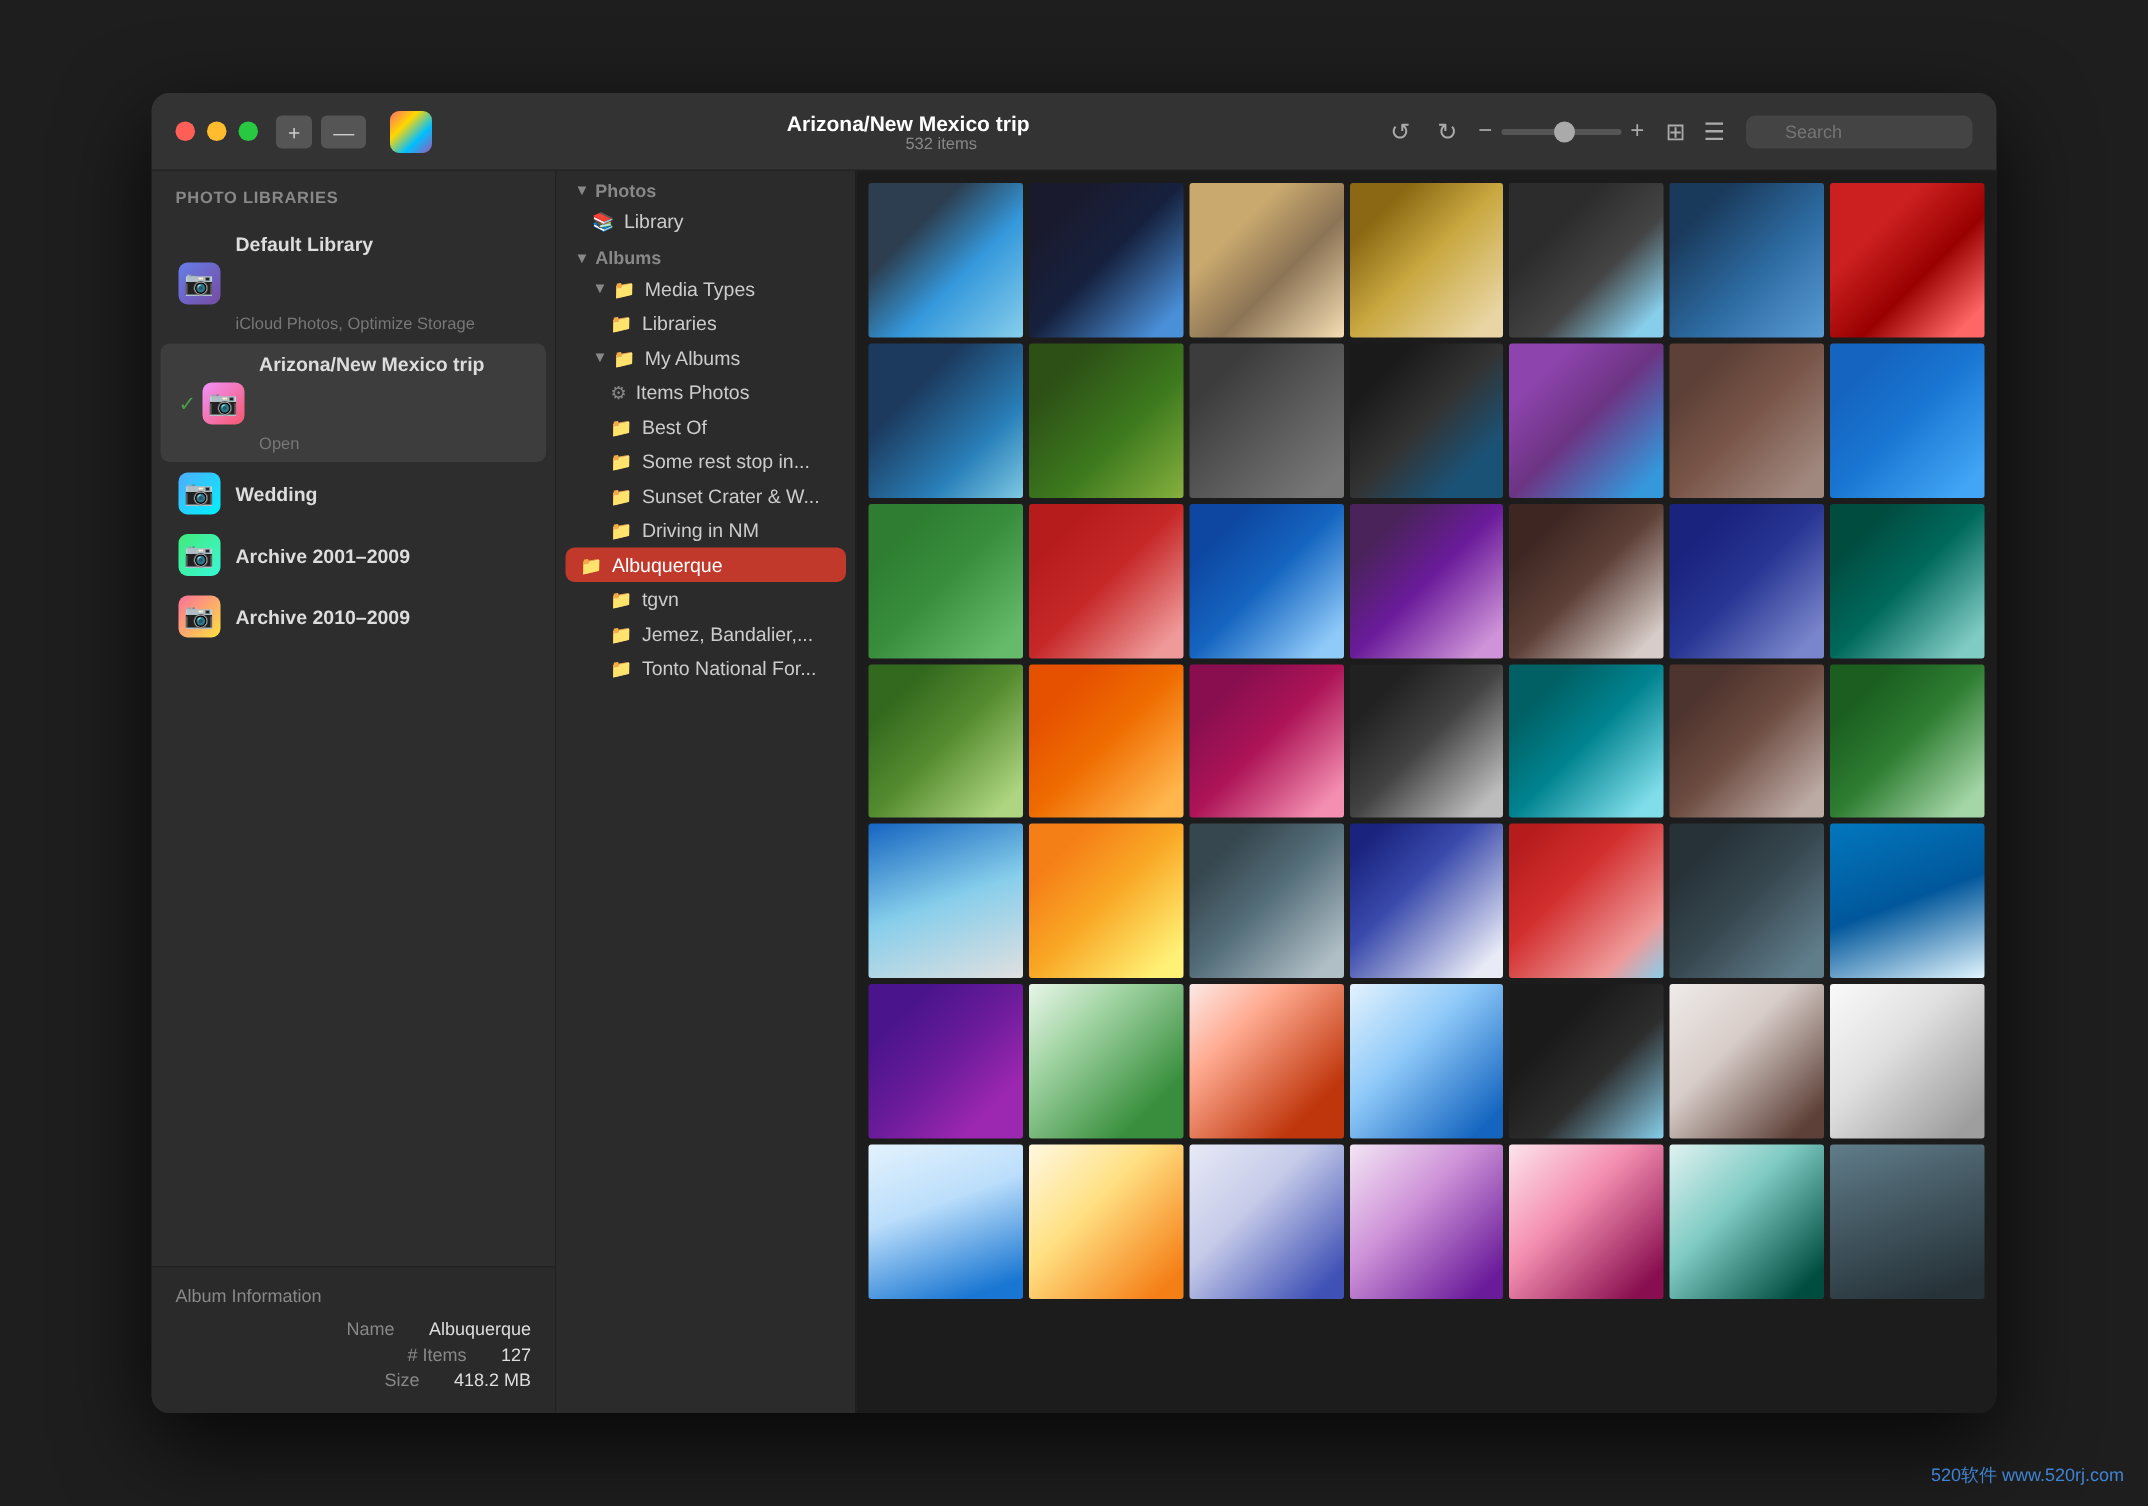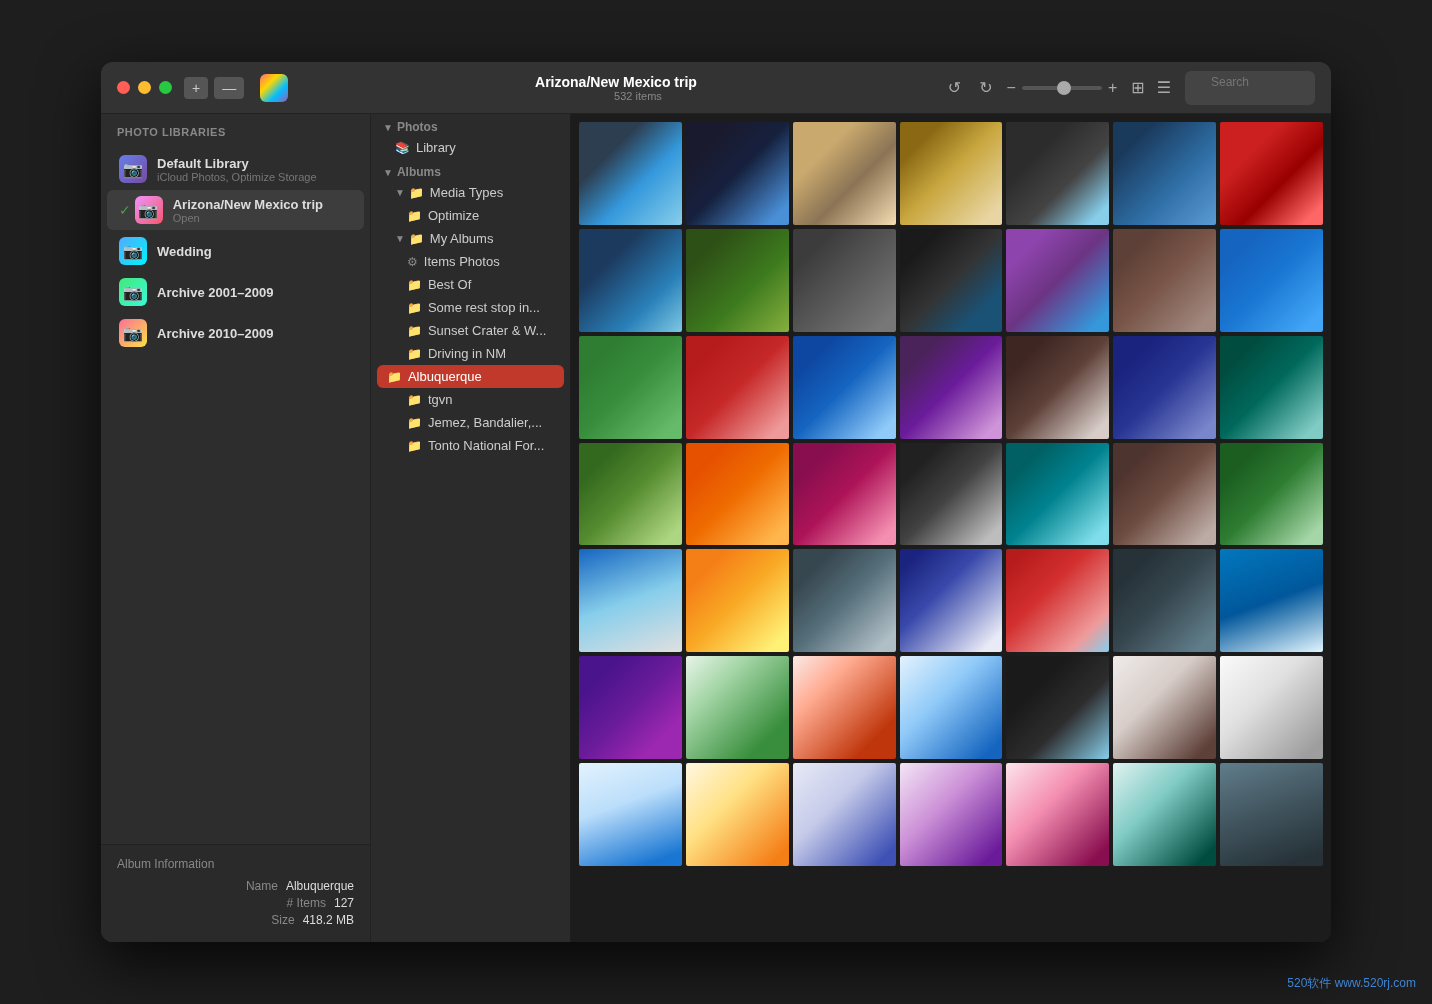--- a/index.html
+++ b/index.html
@@ -129,10 +129,10 @@
       background: #444;
       border: none;
       border-radius: 6px;
-      padding: 4px 8px 16px 26px;
+      padding: 4px 8px 4px 26px;
       color: #ccc;
       font-size: 12px;
-      width: 130px;
+      width: 151px;
       position: relative;
     }
     .search-wrap {

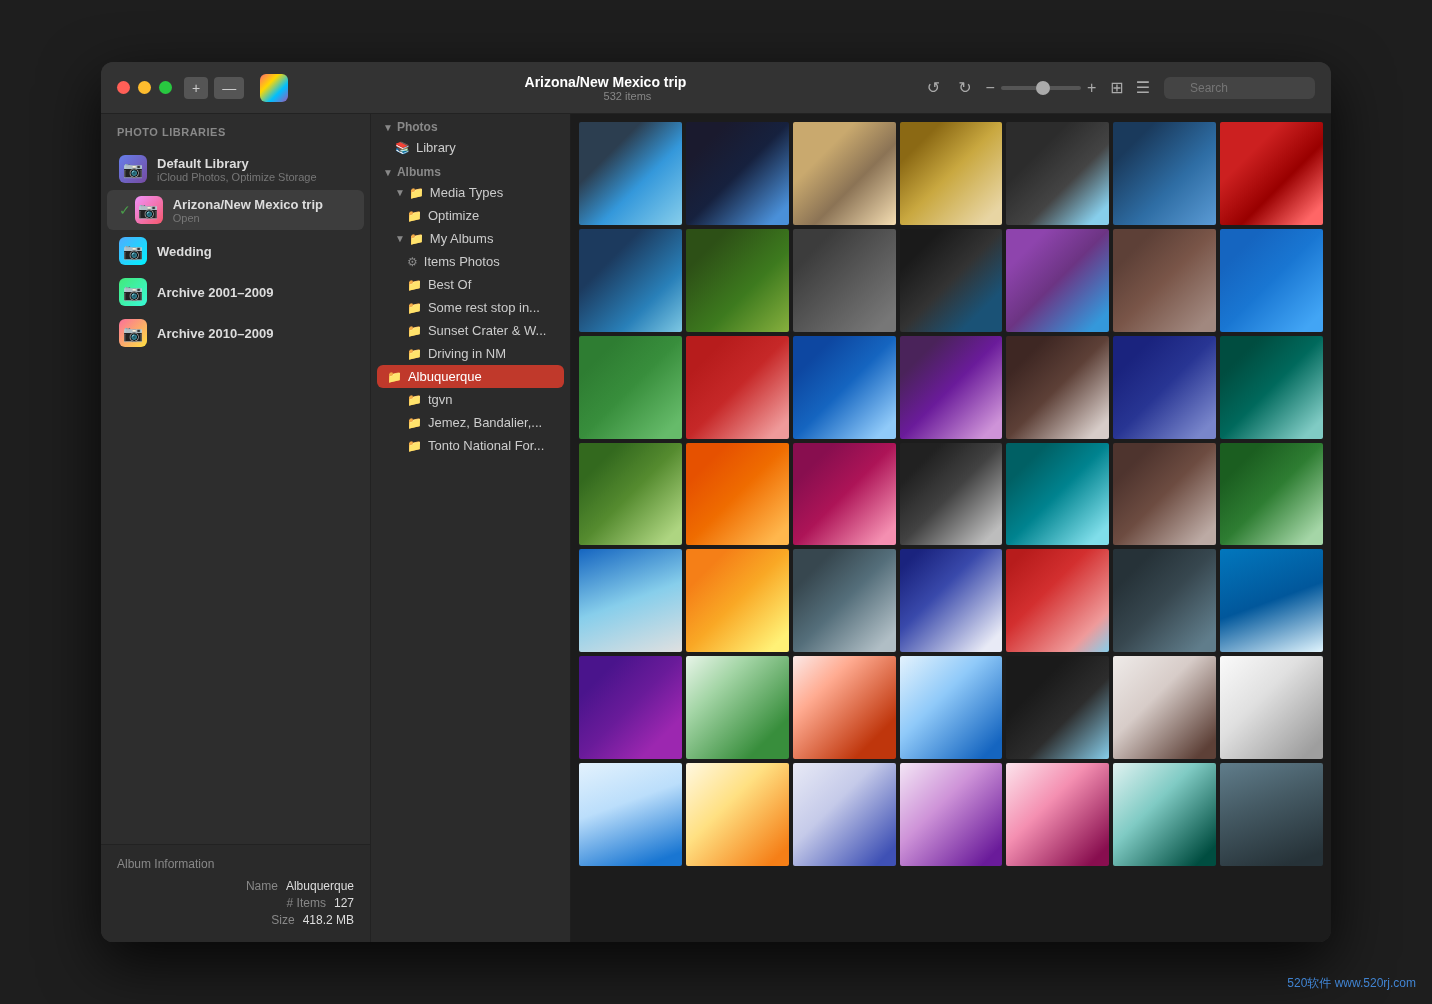--- a/index.html
+++ b/index.html
@@ -219,6 +219,7 @@
     .lib-sub {
       font-size: 11px;
       color: #777;
+      margin-top: 40px;
     }
     .lib-check {
       color: #4a9d4a;

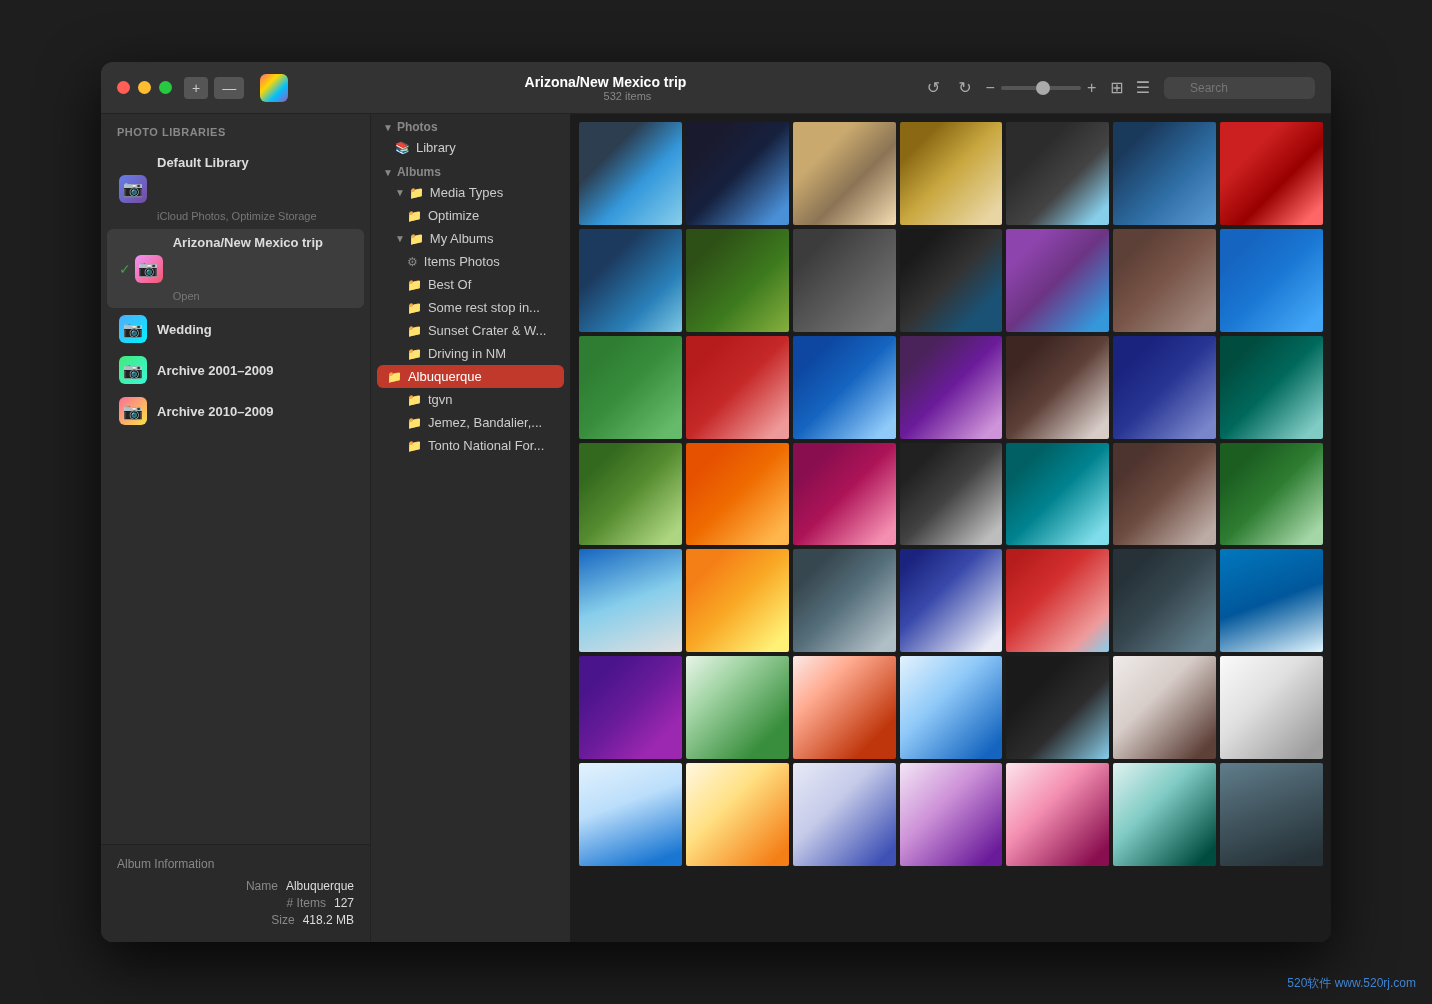--- a/index.html
+++ b/index.html
@@ -515,7 +515,7 @@
 
       <div class="tree-item tree-indent-2">
         <span class="tree-icon">📁</span>
-        <span>Optimize</span>
+        <span>Libraries</span>
       </div>
 
       <div class="tree-item tree-indent-1">

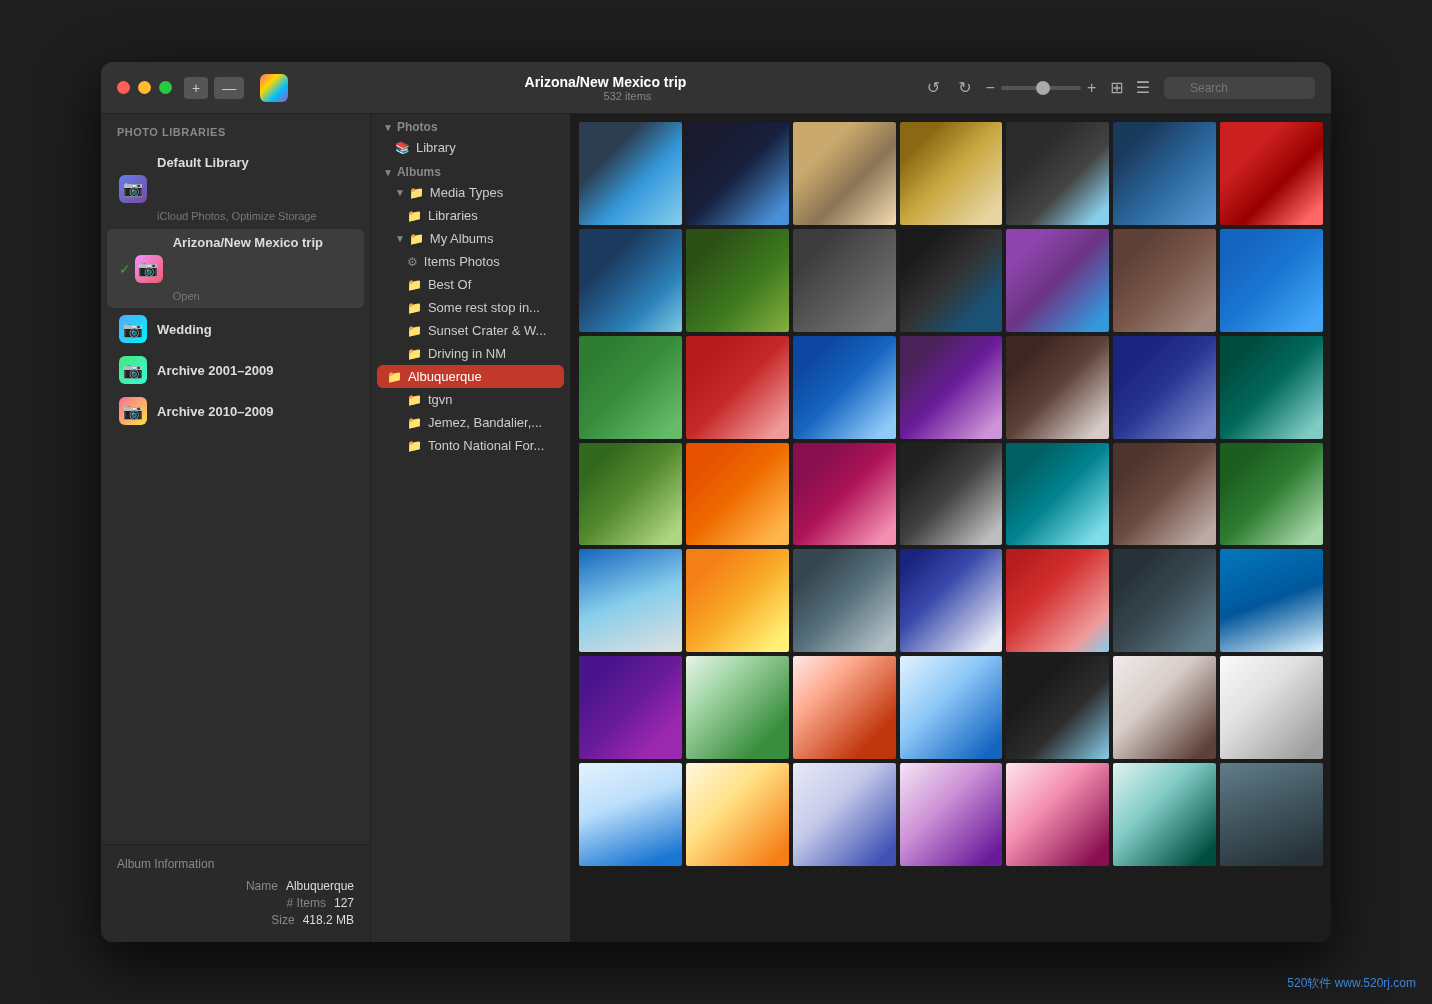--- a/index.html
+++ b/index.html
@@ -241,6 +241,7 @@
       justify-content: flex-end;
       margin-bottom: 3px;
       font-size: 12px;
+      gap: 15px;
     }
     .info-label {
       color: #888;

